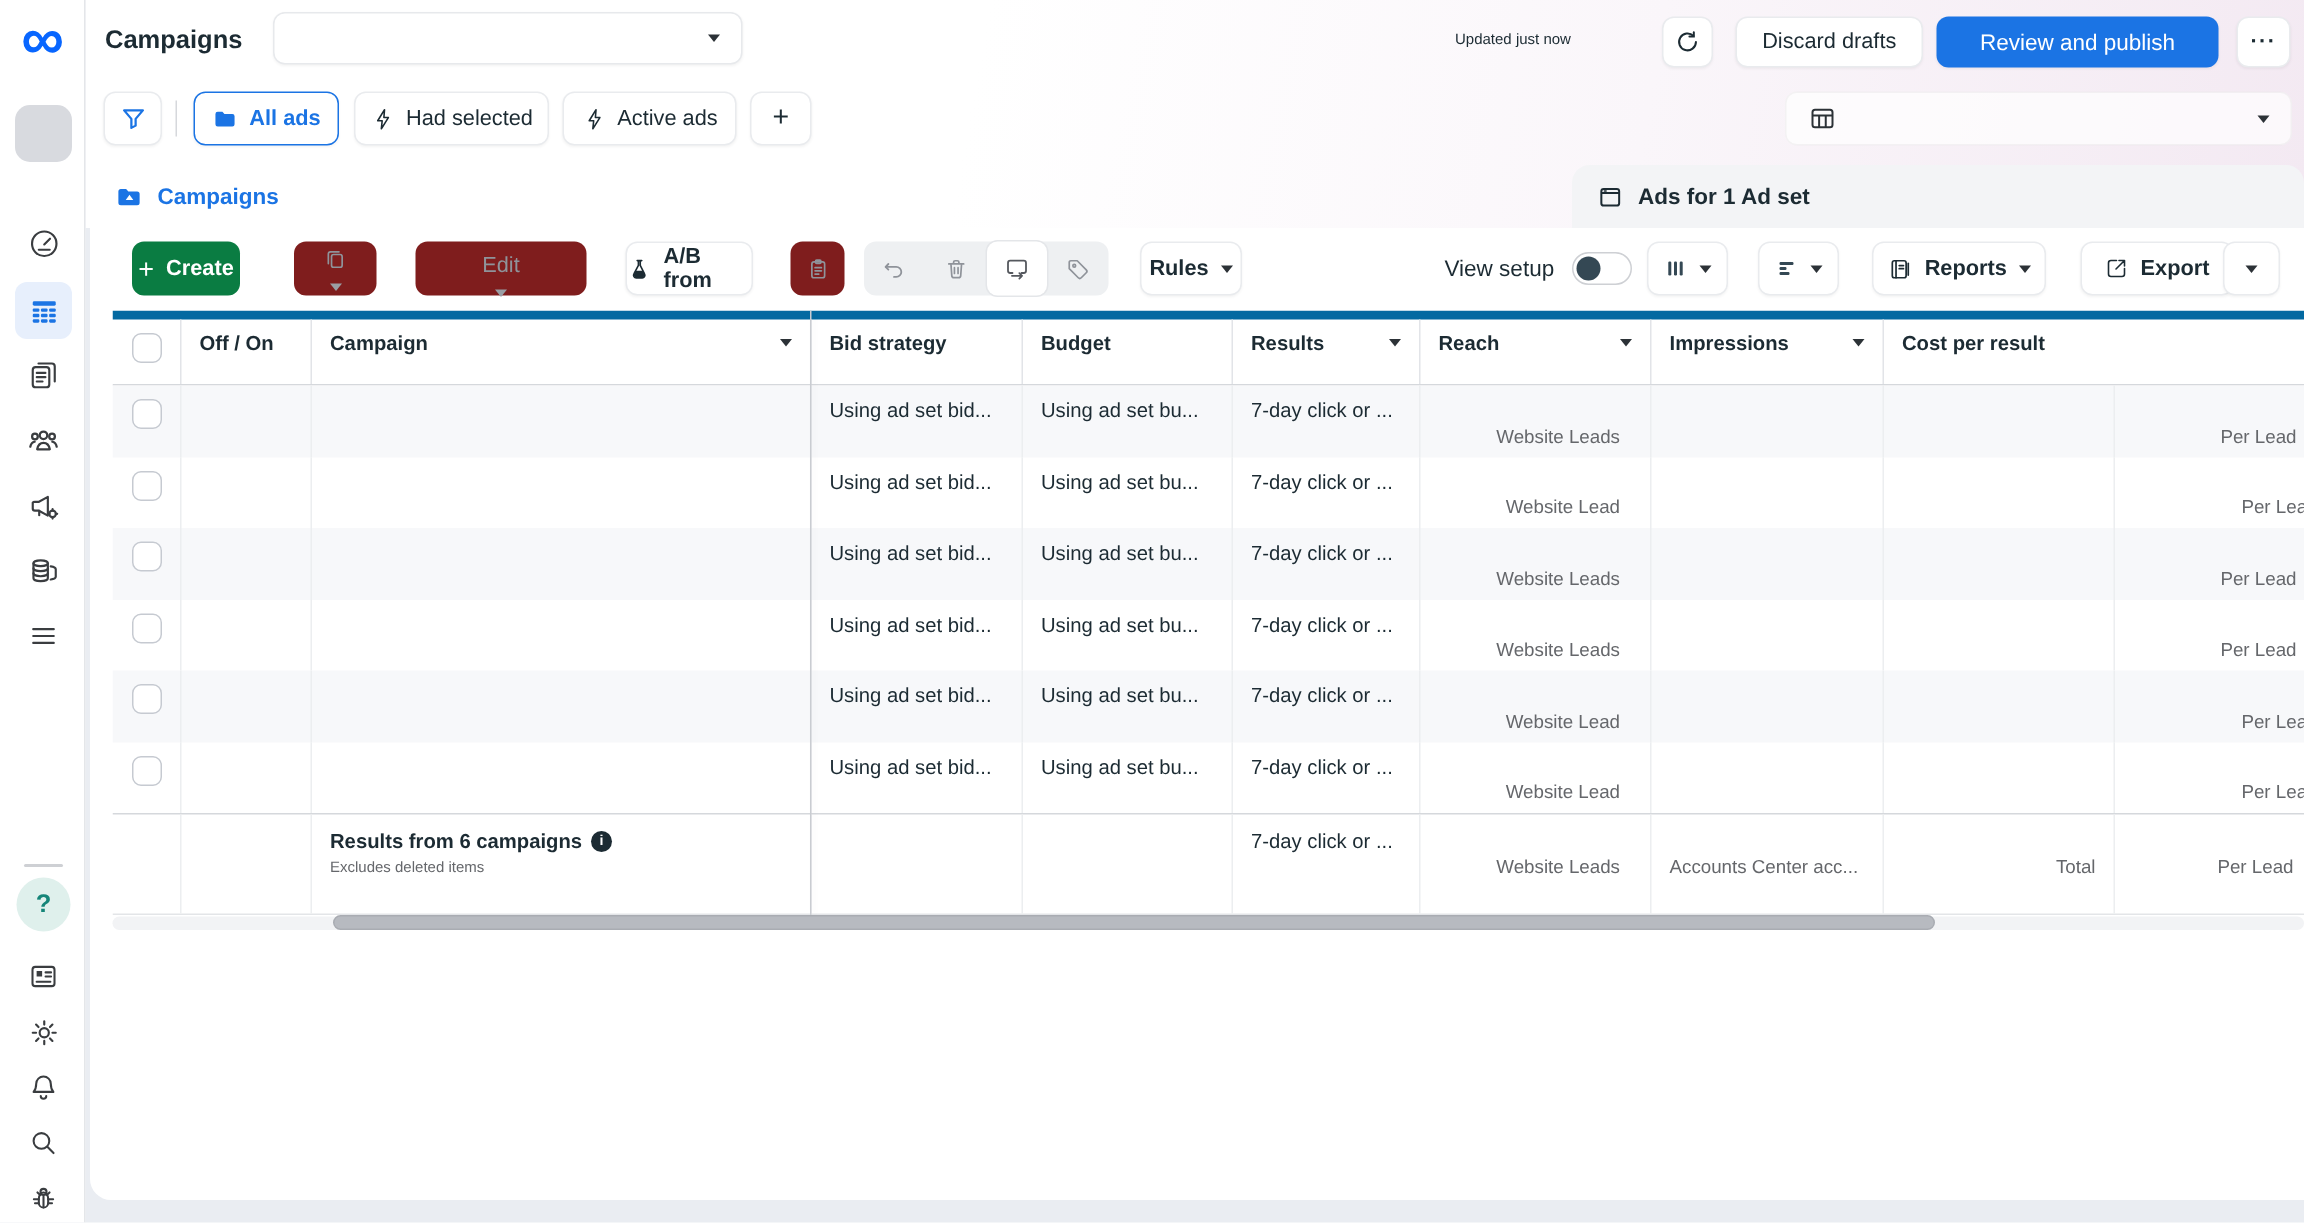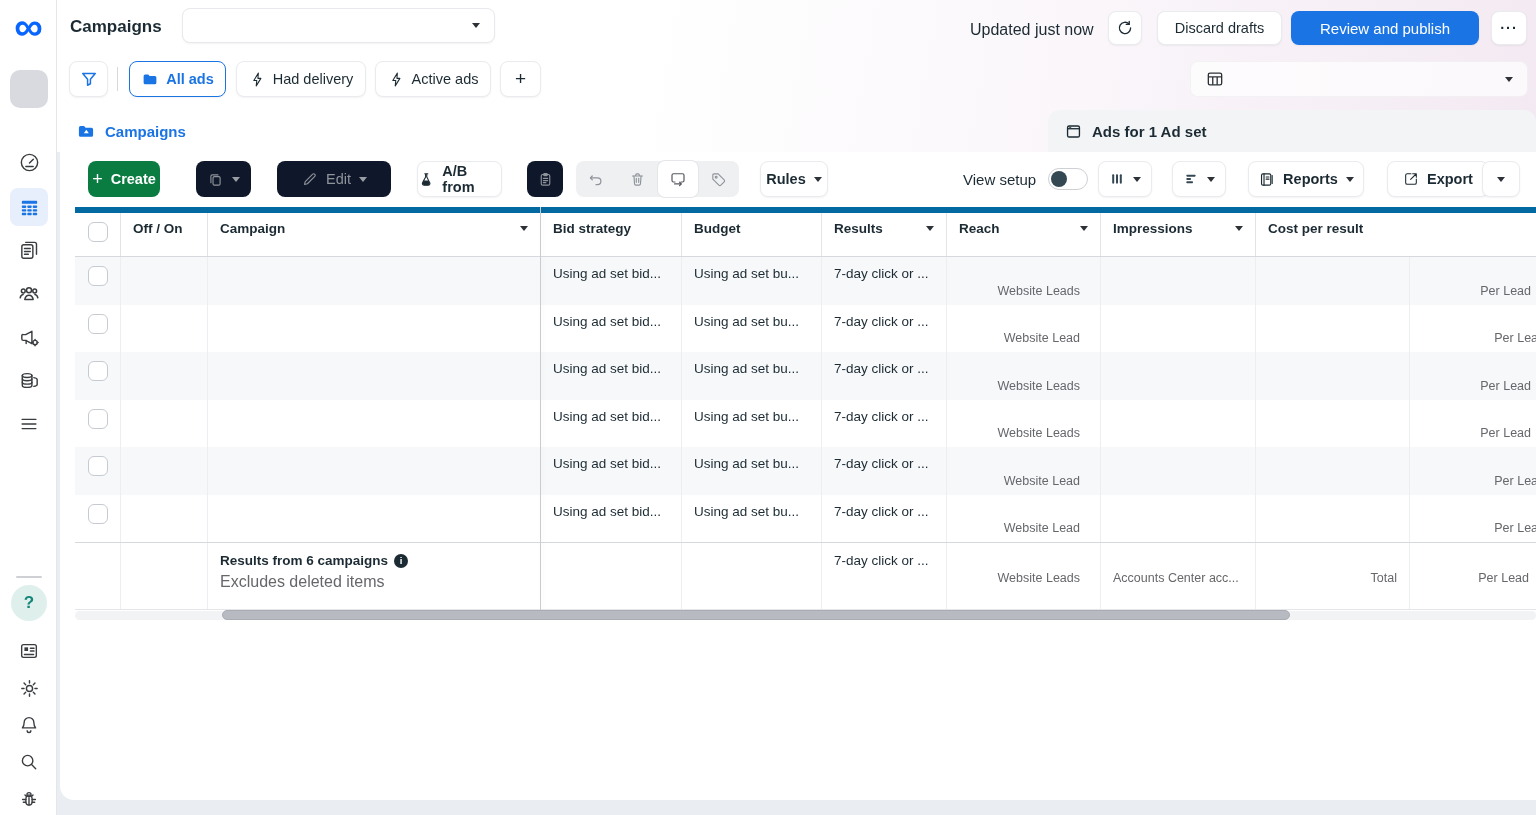--- a/index.html
+++ b/index.html
@@ -22,7 +22,7 @@
     background:linear-gradient(100deg,#ffffff 40%,#faf6fa 70%,#f3e9f2 100%); }
   .page-title { position:absolute; left:13px; top:17px; font-size:17px; font-weight:bold; }
   .campaign-selector { position:absolute; left:125px; top:8px; width:313px; height:35px; background:#fff; border:1px solid #e7e9ec; border-radius:8px; box-shadow:0 1px 2px rgba(0,0,0,.05); display:flex; align-items:center; justify-content:flex-end; padding-right:14px; }
-  .updated { position:absolute; top:21px; left:913px; font-size:16px; color:#1c2b33; }
+  .updated { position:absolute; top:21px; left:913px; font-size:10px; color:#1c2b33; }
   .btn { display:flex; align-items:center; justify-content:center; gap:7px; background:#fff; border:1px solid #e9ebee; border-radius:8px; box-shadow:0 1px 2px rgba(0,0,0,.05); font-size:14.5px; font-weight:bold; color:#1c2b33; cursor:pointer; }
   .refresh-btn { position:absolute; left:1051px; top:11px; width:34px; height:34px; }
   .refresh-btn svg { stroke:#1c2b33; fill:none; stroke-width:1.8; stroke-linecap:round; }

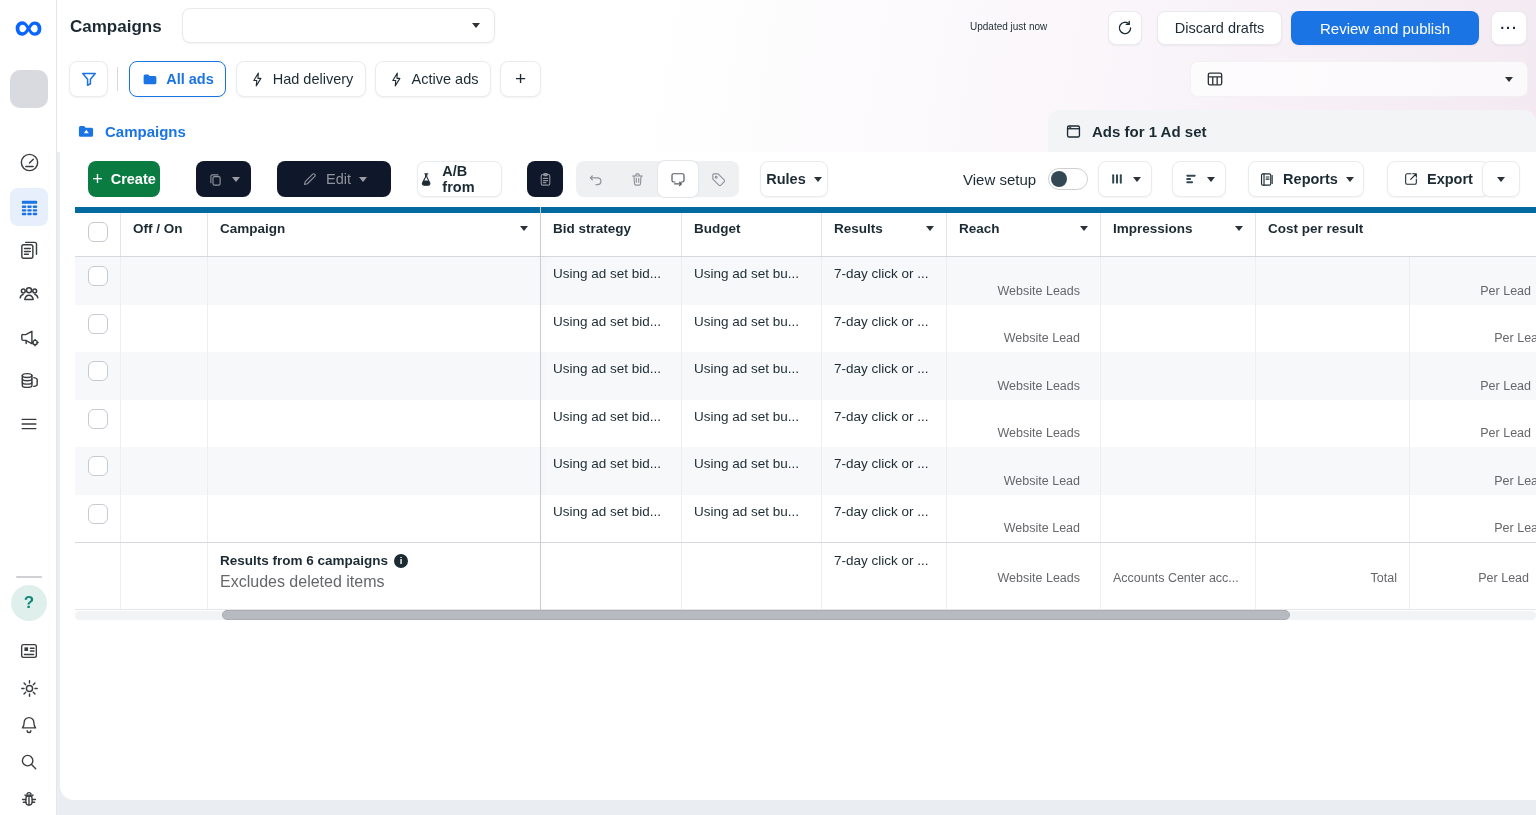--- a/index.html
+++ b/index.html
@@ -155,7 +155,7 @@
       <svg class="bolt" width="17" height="17" viewBox="0 0 24 24">
           <path d="M13.2 3 6.8 13.4h4.2L10.2 21l6.6-10.6h-4.2z"></path>
         </svg>
-      <span>Had delivery</span>
+      <span>Had selected</span>
     </div>
     <div class="btn chip activeads">
       <svg class="bolt" width="17" height="17" viewBox="0 0 24 24">

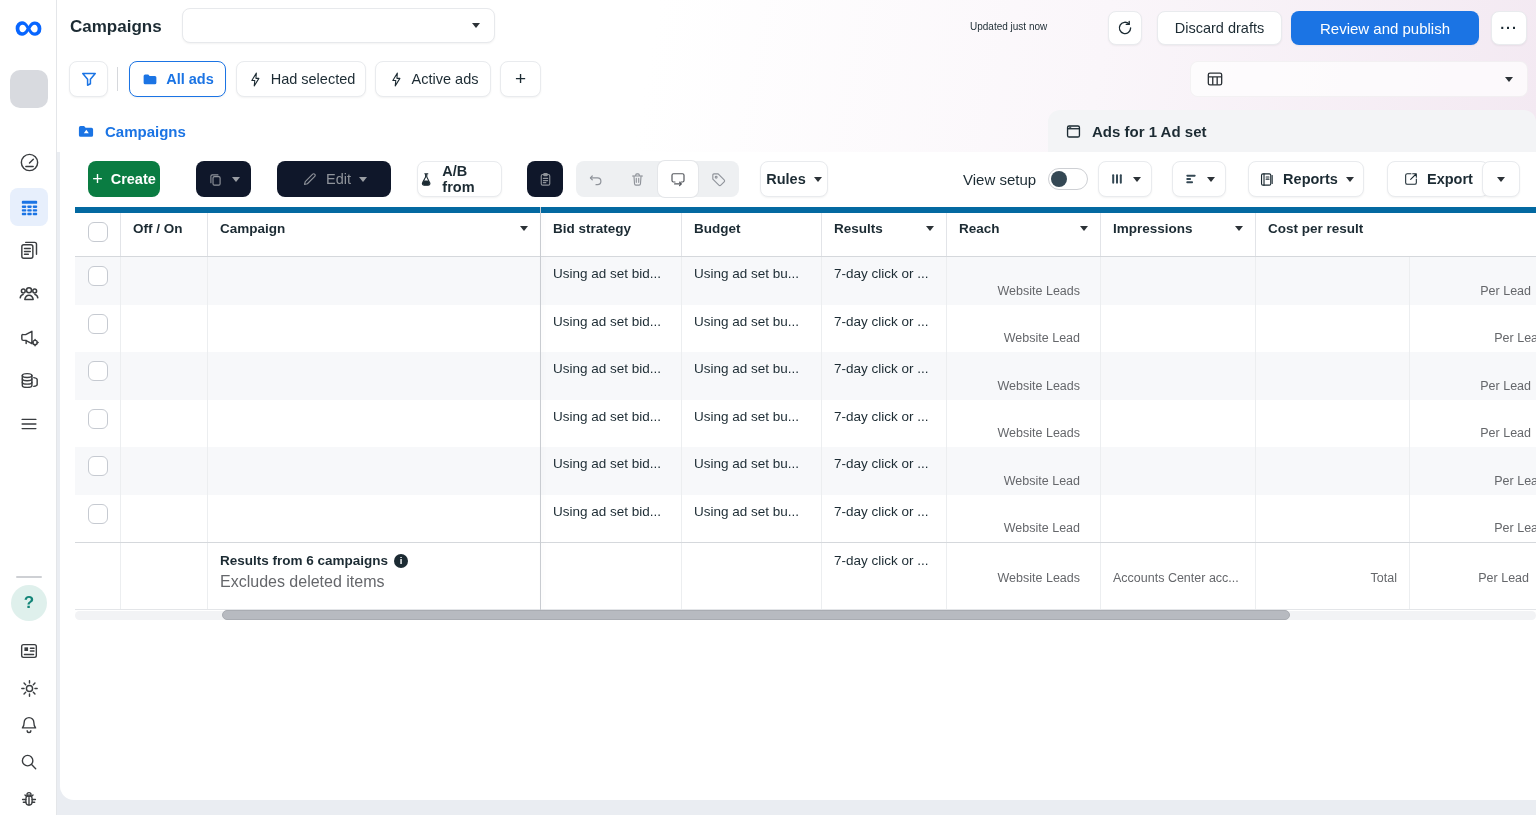--- a/index.html
+++ b/index.html
@@ -59,7 +59,7 @@
   
   .tbtn { position:absolute; top:9px; height:36px; display:flex; align-items:center; justify-content:center; gap:8px; border-radius:8px; font-size:14.5px; cursor:pointer; }
   .tbtn.white { background:#fff; border:1px solid #e9ebee; box-shadow:0 1px 2px rgba(0,0,0,.05); font-weight:bold; }
-  .tbtn.gray { background:#0f172a; color:#8f939a; }
+  .tbtn.gray { background:#7f1d1d; color:#8f939a;flex-direction:column; }
   .tbtn svg { stroke:#1c2b33; fill:none; stroke-width:1.6; stroke-linecap:round; stroke-linejoin:round; }
   .tbtn.gray svg { stroke:#8f939a; }
   .create-btn { left:28px; width:72px; background:#0a7c42; color:#fff; font-weight:bold; }

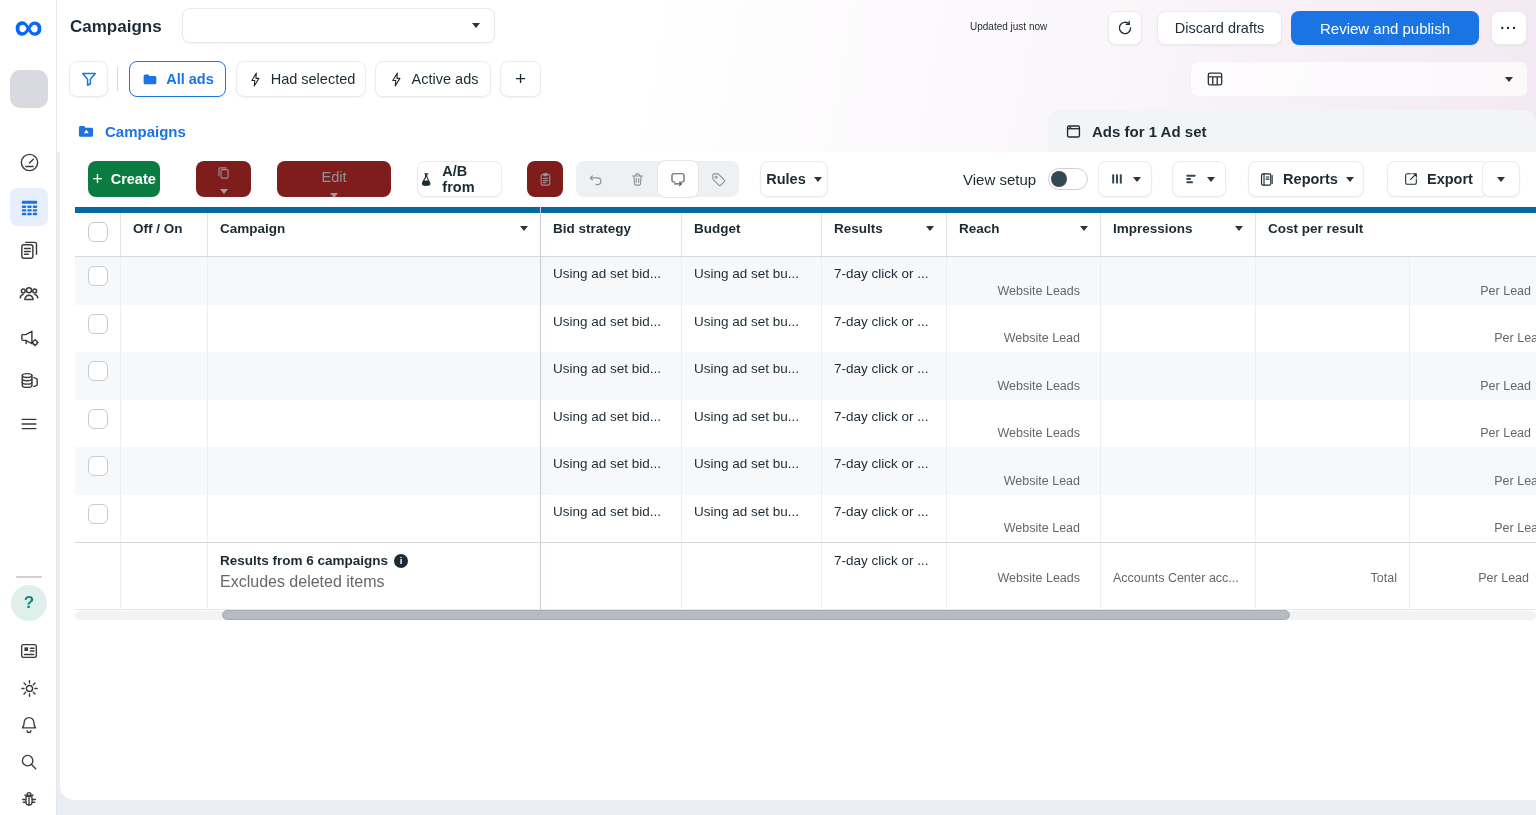--- a/index.html
+++ b/index.html
@@ -106,7 +106,7 @@
   .tfoot { height:68px; border-top:1px solid #d5d8dc; border-bottom:1px solid #e3e5e8; background:#fff; }
   .tfoot .cell { position:relative; font-size:13.5px; padding:10px 12px 0 12px; }
   .tfoot .f-title { font-size:13.5px; font-weight:bold; display:flex; align-items:center; gap:6px; }
-  .tfoot .f-sub { font-size:16px; color:#65676b; margin-top:5px; }
+  .tfoot .f-sub { font-size:10px; color:#65676b; margin-top:5px; }
   .info-i { width:14px; height:14px; border-radius:50%; background:#1c2b33; color:#fff; font-size:9.5px; font-weight:bold; display:inline-flex; align-items:center; justify-content:center; font-style:normal; }
   .f-mid { position:absolute; left:0; right:0; top:28px; font-size:12.5px; color:#65676b; white-space:nowrap; overflow:hidden; text-overflow:ellipsis; }
   .f-mid.right { text-align:right; padding-right:20px; }

